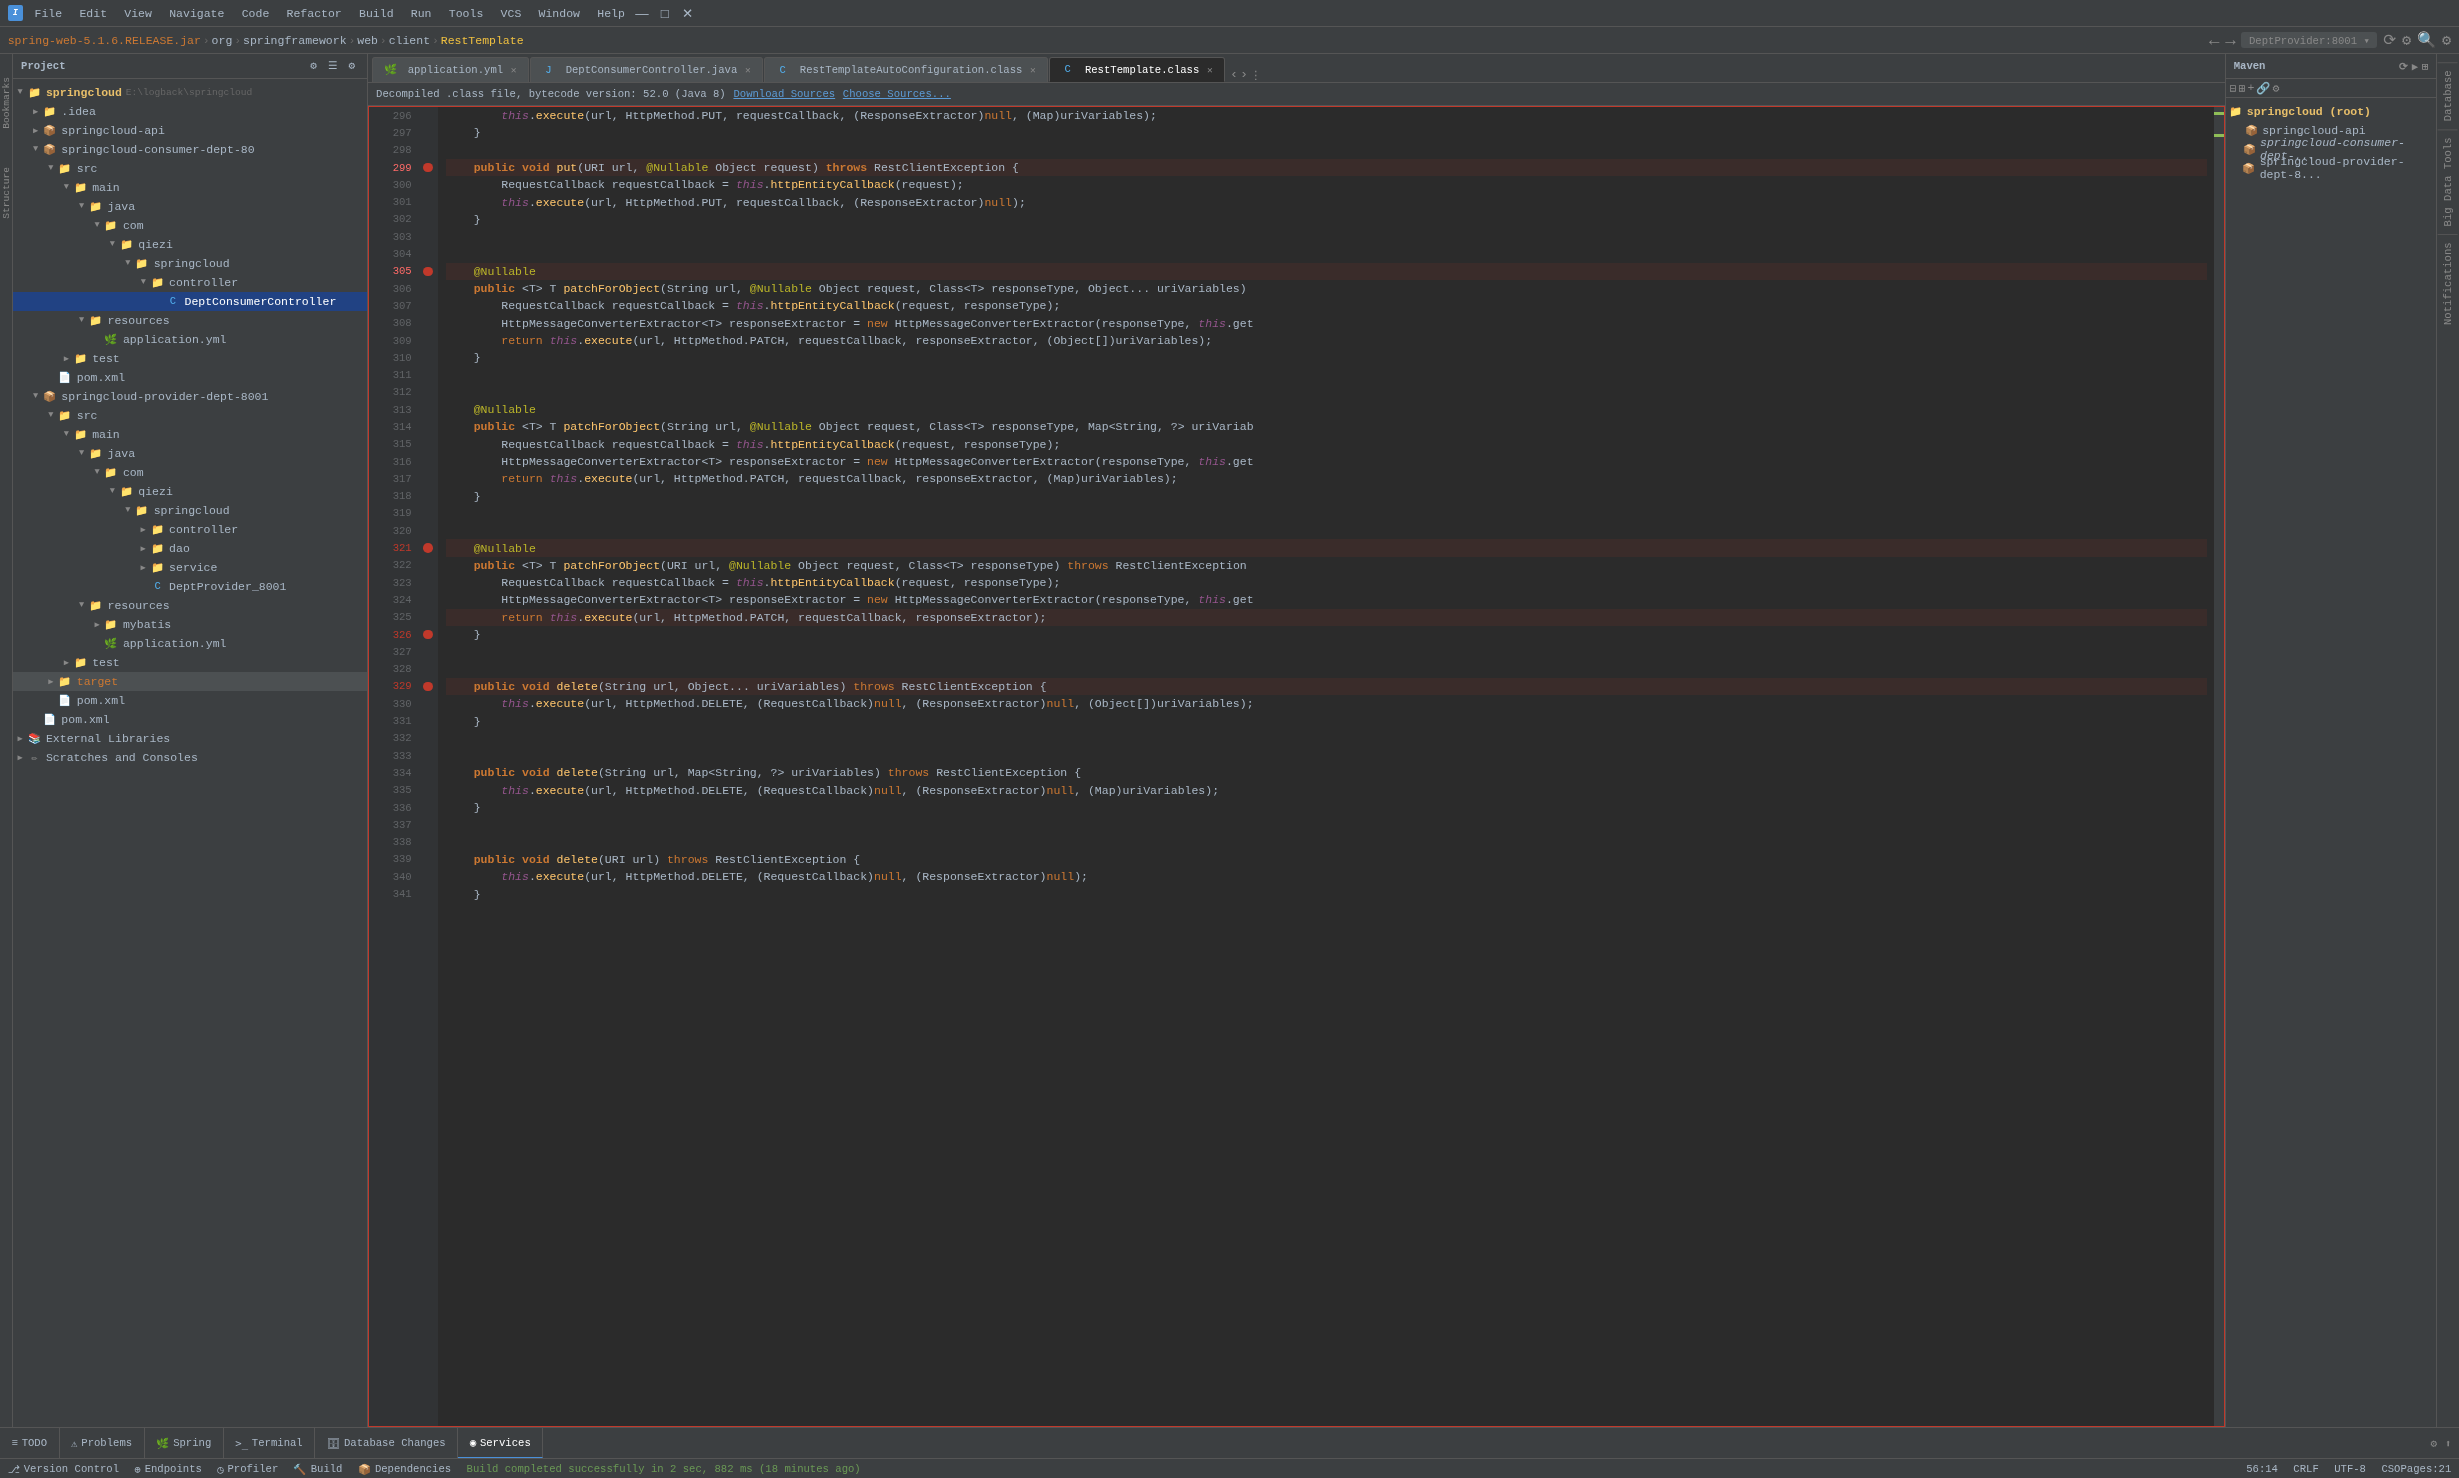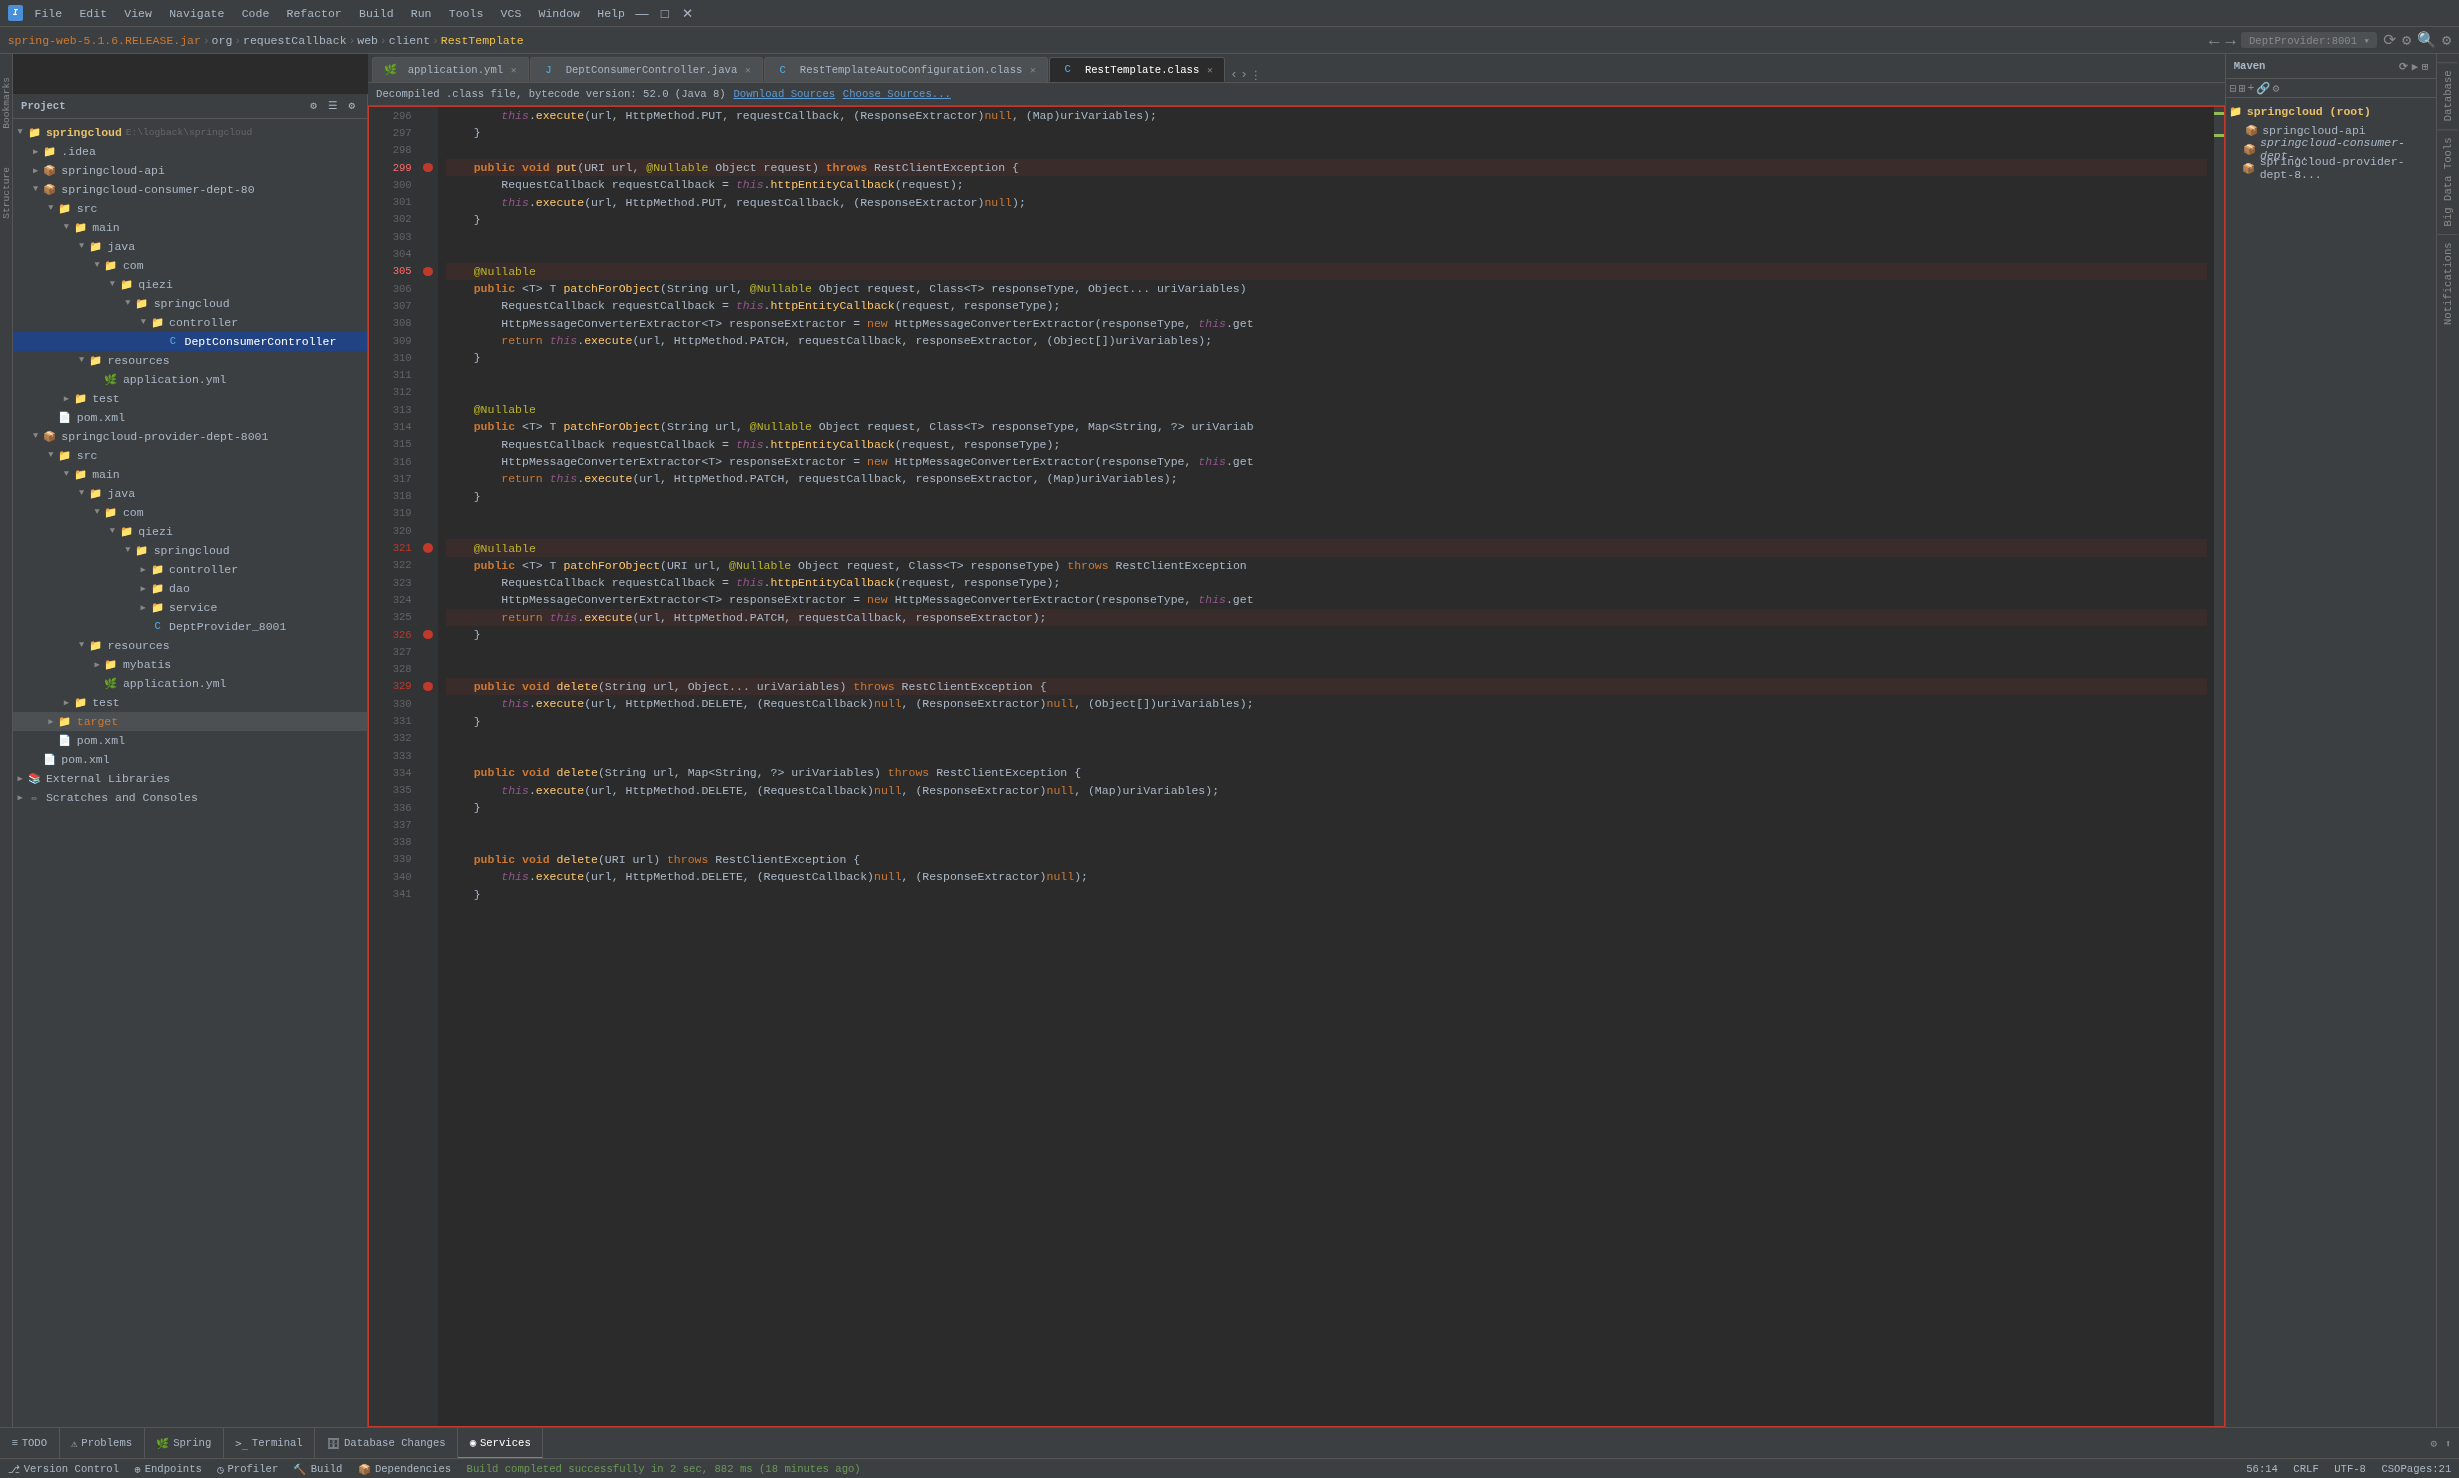--- a/index.html
+++ b/index.html
@@ -513,7 +513,7 @@
     <span class="sep"> › </span>
     <span>org</span>
     <span class="sep"> › </span>
-    <span>requestCallback</span>
+    <span>springframework</span>
     <span class="sep"> › </span>
     <span>web</span>
     <span class="sep"> › </span>

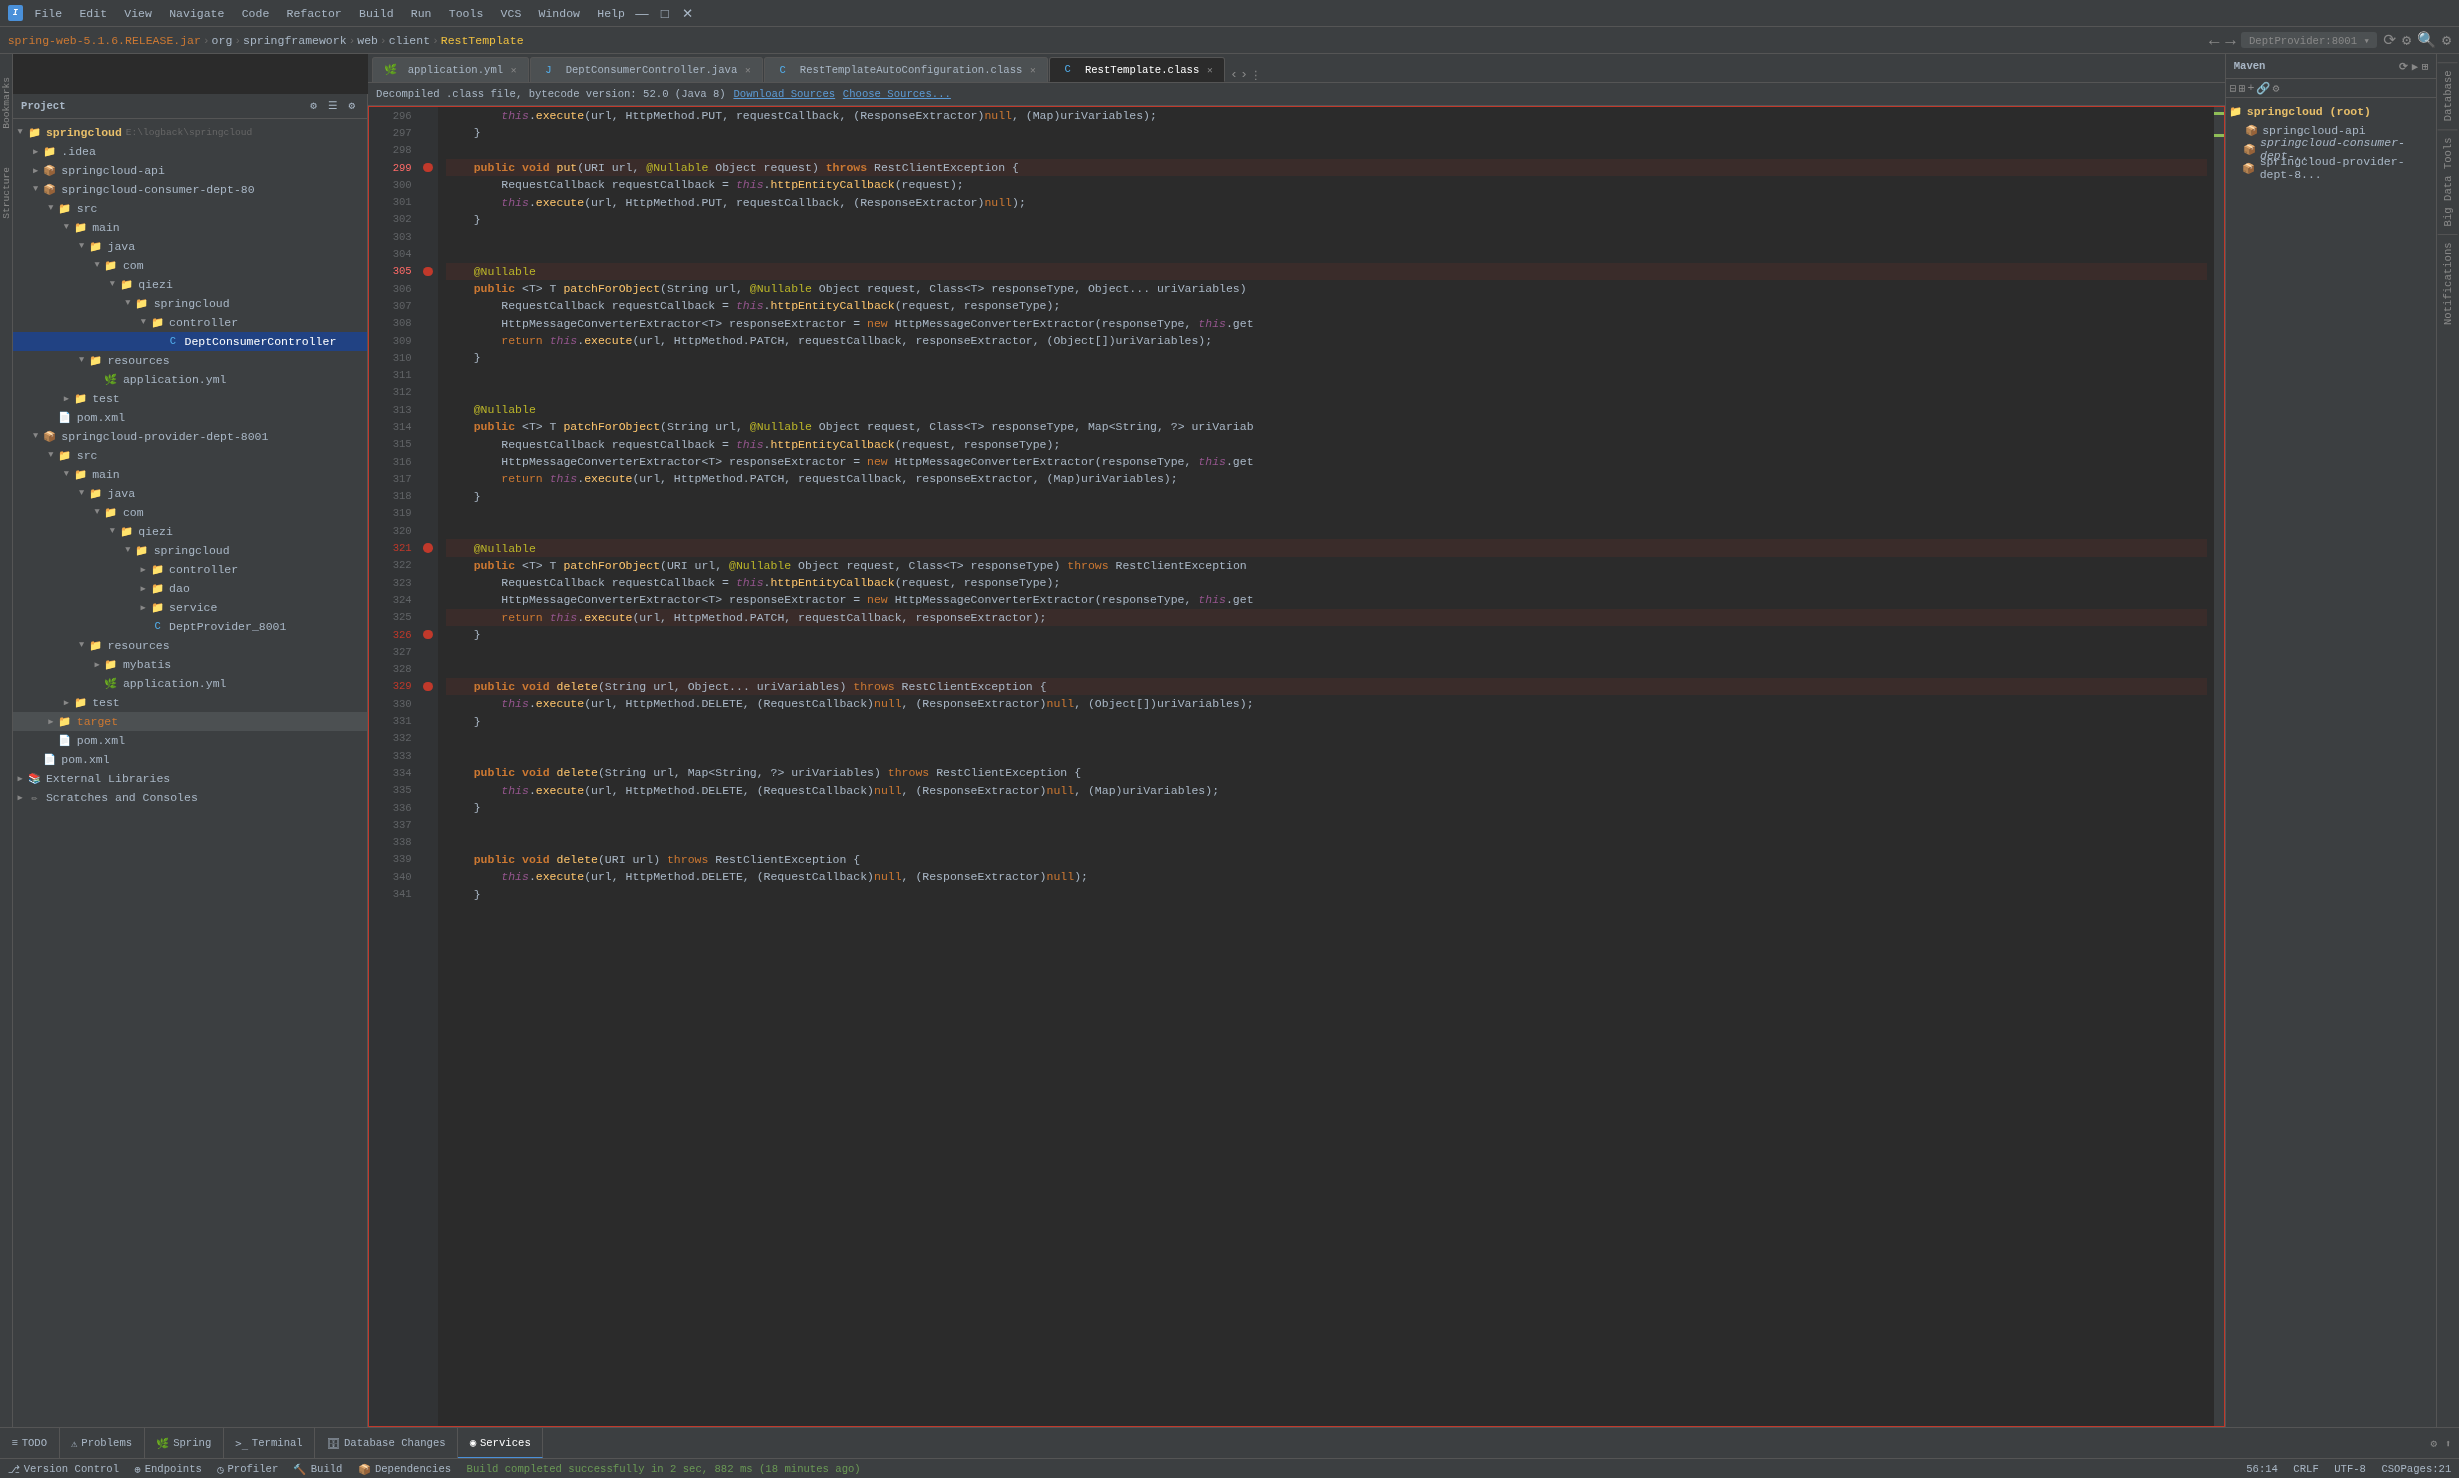--- a/index.html
+++ b/index.html
@@ -121,7 +121,6 @@
       display: flex;
       flex-direction: column;
       flex-shrink: 0;
-      margin-top: 40px;
     }
     .panel-header {
       background: #3c3f41;

